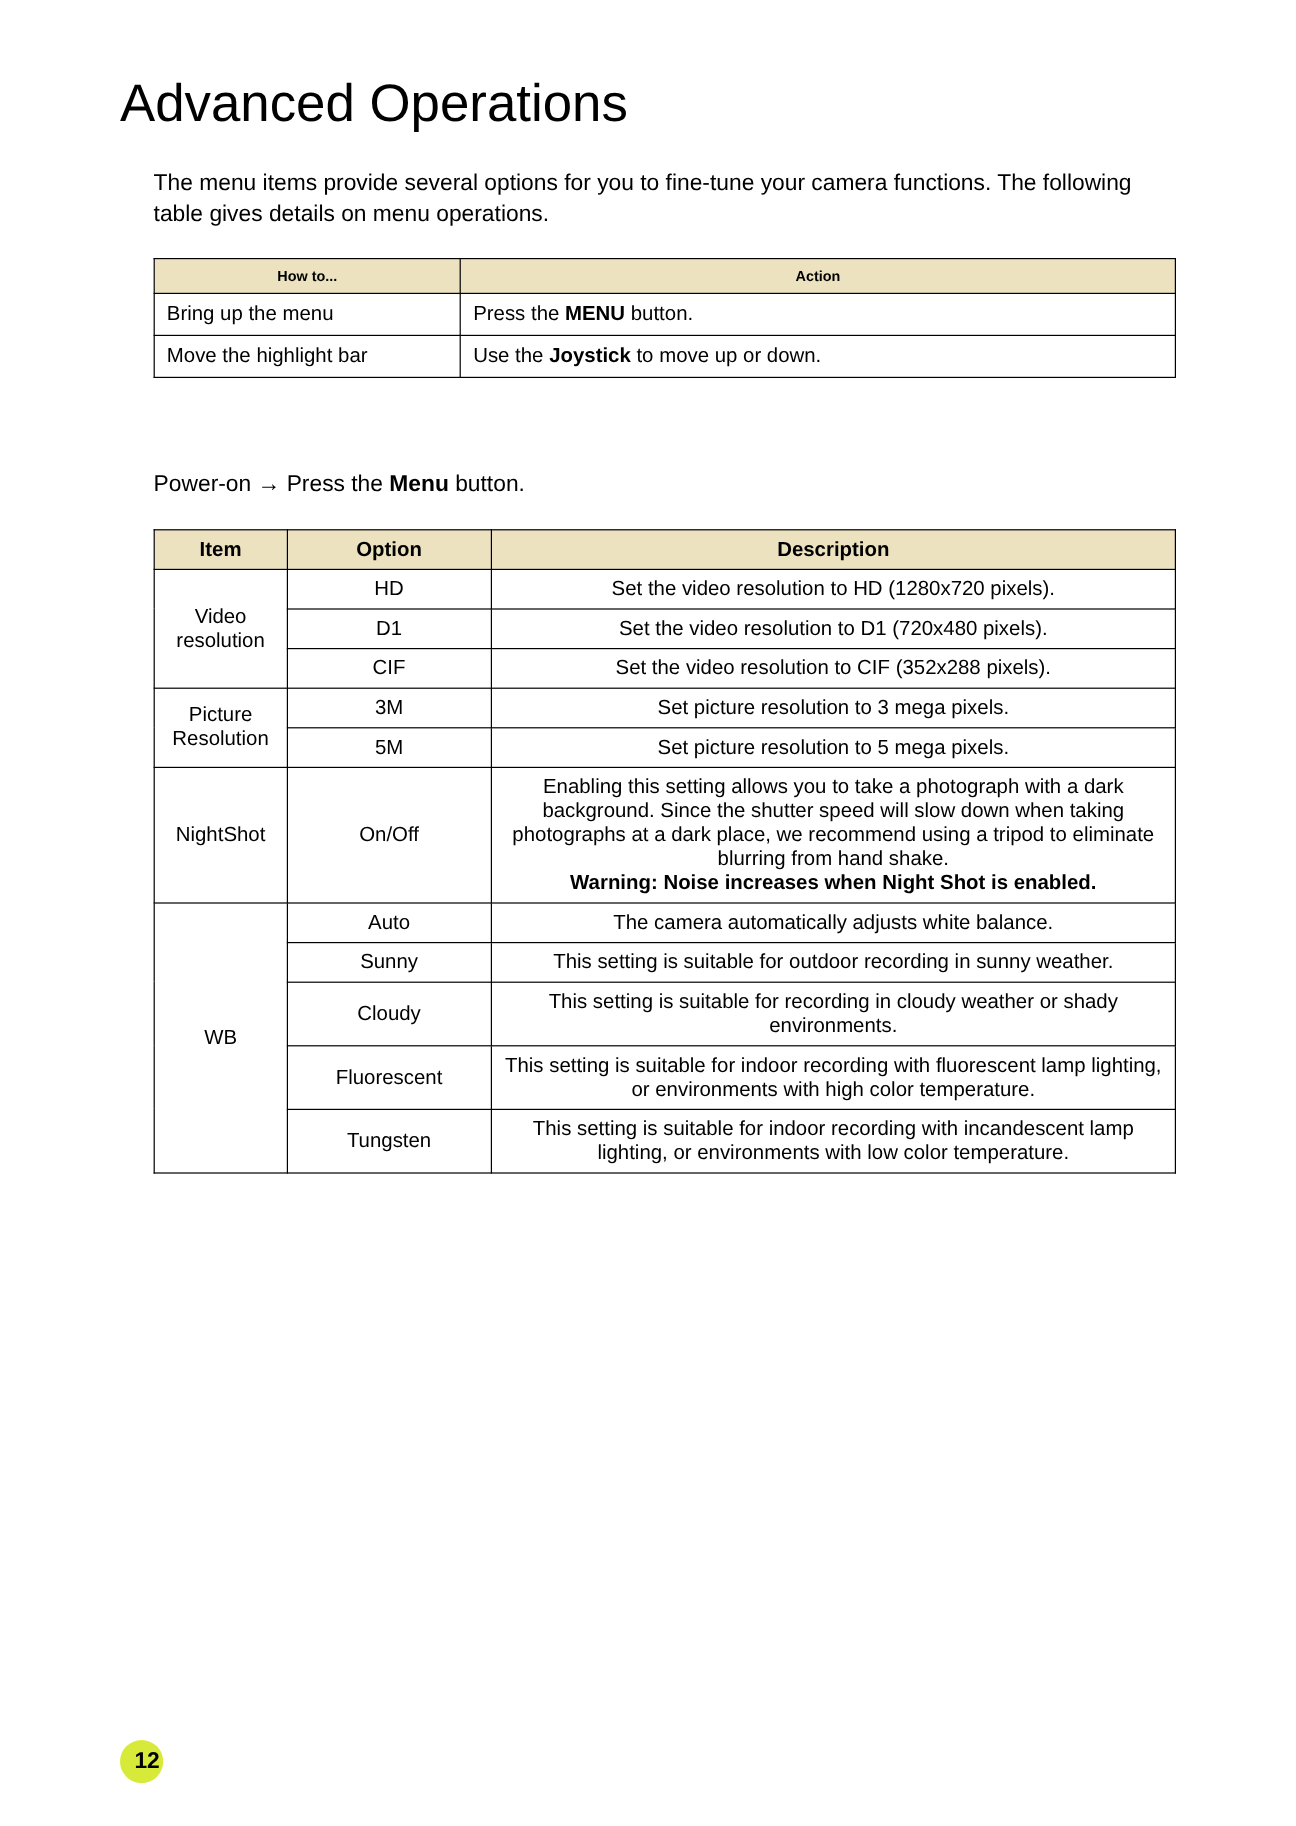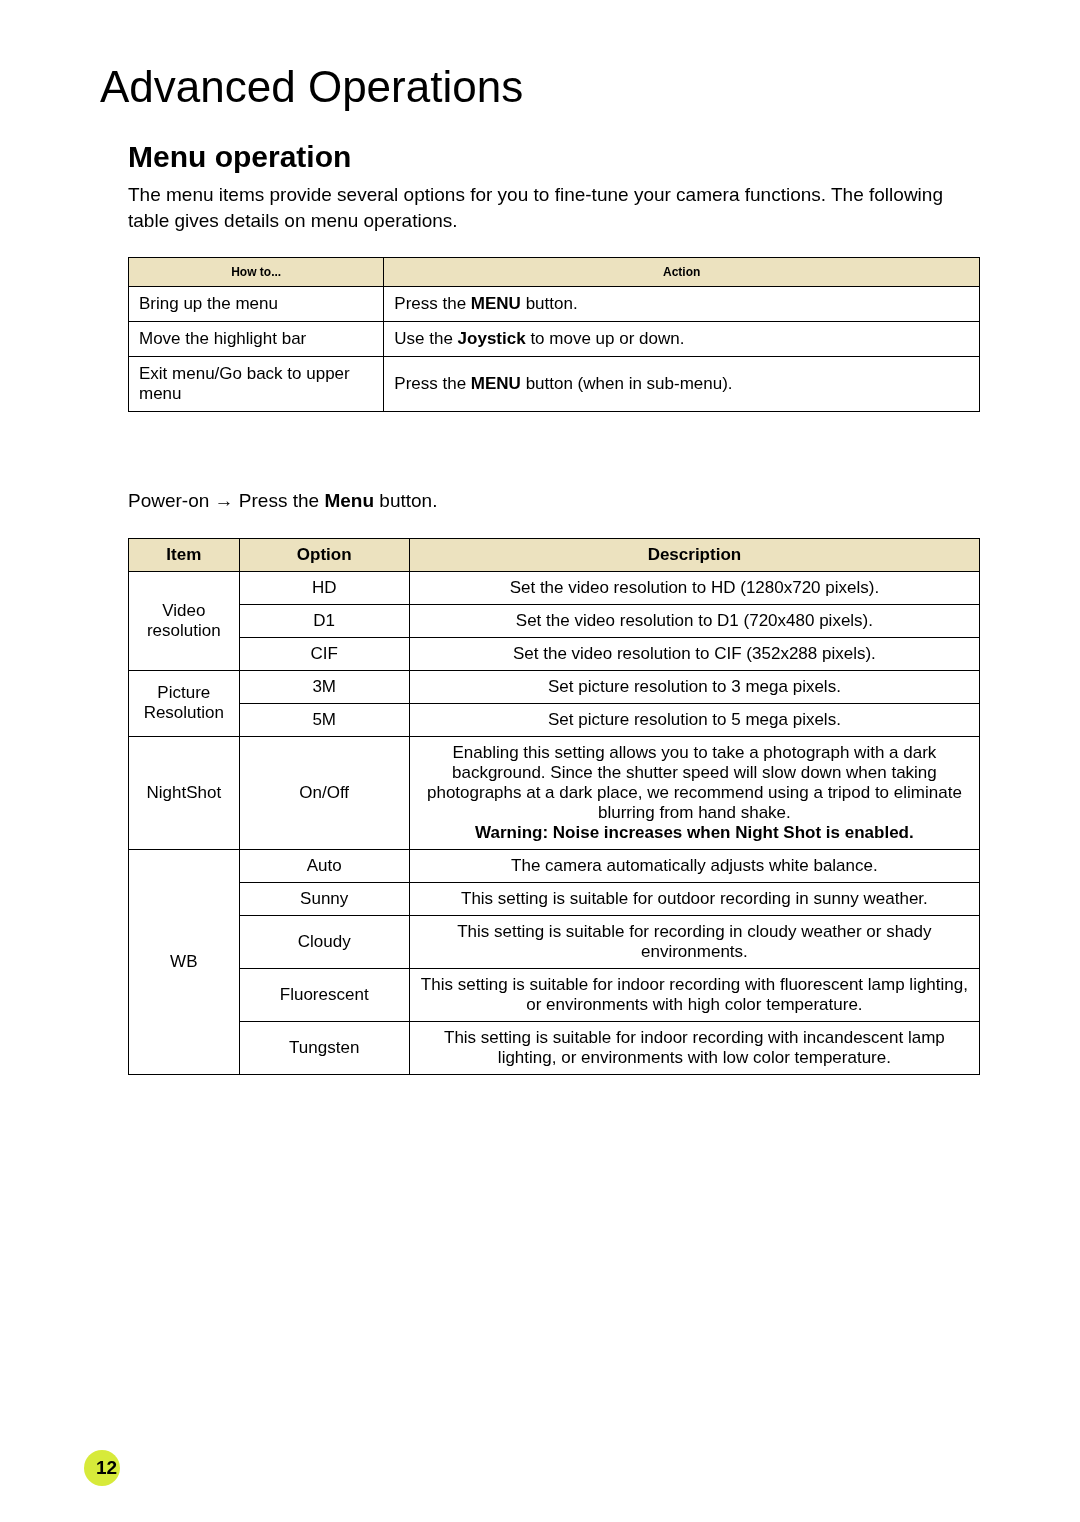--- a/index.html
+++ b/index.html
@@ -115,7 +115,6 @@
 
   <h1 class="title">Advanced Operations</h1>
 
-  <h2 class="section">Menu operation</h2>
   <p class="intro">The menu items provide several options for you to fine-tune your camera functions. The following table gives details on menu operations.</p>
 
   <table class="t1">

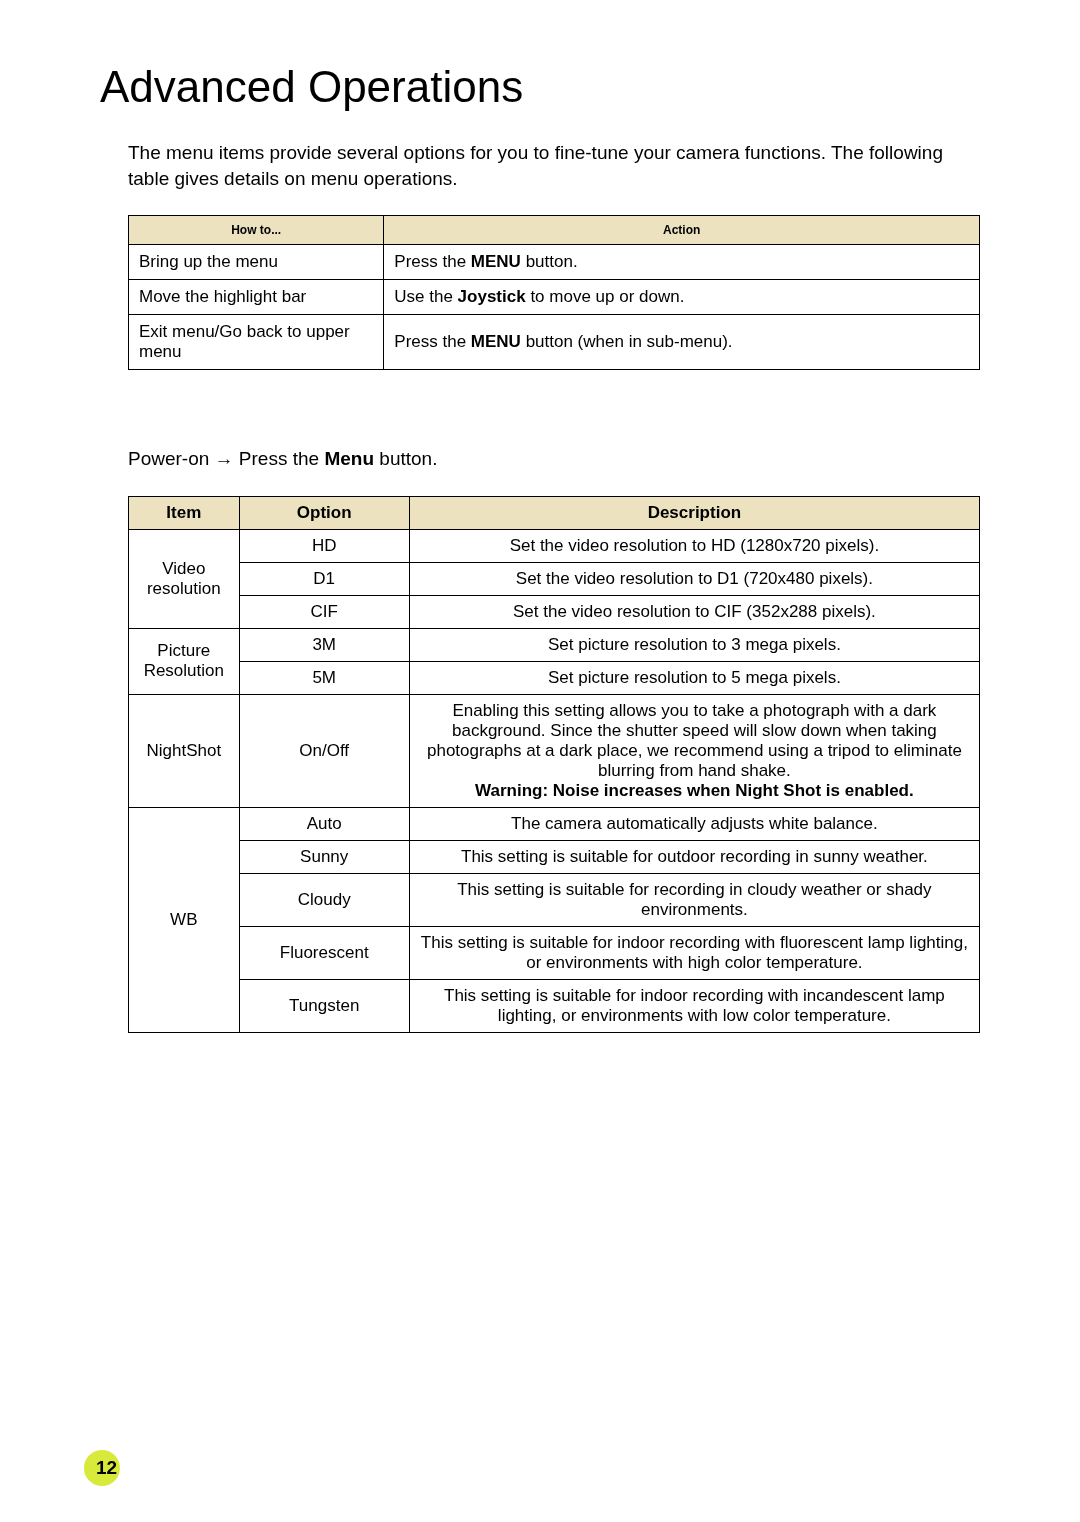--- a/index.html
+++ b/index.html
@@ -137,12 +137,6 @@
           <span>Use the </span><span class="bold">Joystick</span><span> to move up or down.</span>
         </td>
       </tr>
-      <tr>
-        <td>Exit menu/Go back to upper menu</td>
-        <td>
-          <span>Press the </span><span class="bold">MENU</span><span> button (when in sub-menu).</span>
-        </td>
-      </tr>
     </tbody>
   </table>
 

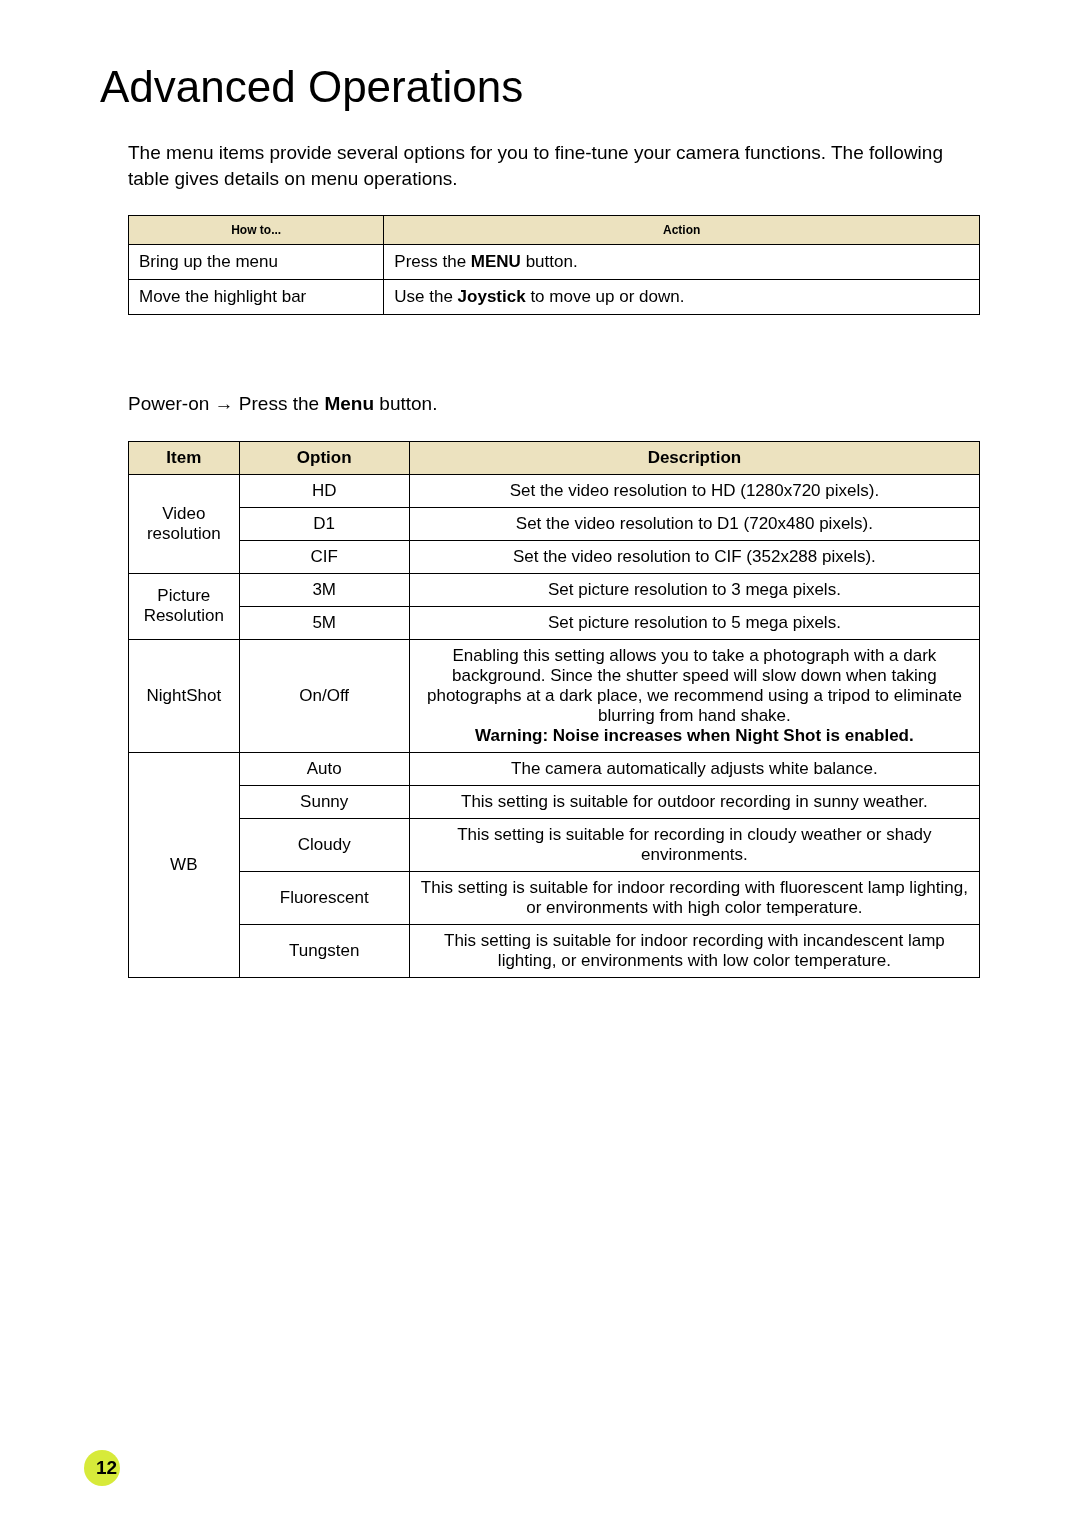--- a/index.html
+++ b/index.html
@@ -89,7 +89,7 @@
   .page-number {
     position: absolute;
     bottom: 36px;
-    left: 84px;
+    left: 100px;
     display: flex;
     align-items: center;
     gap: 6px;

